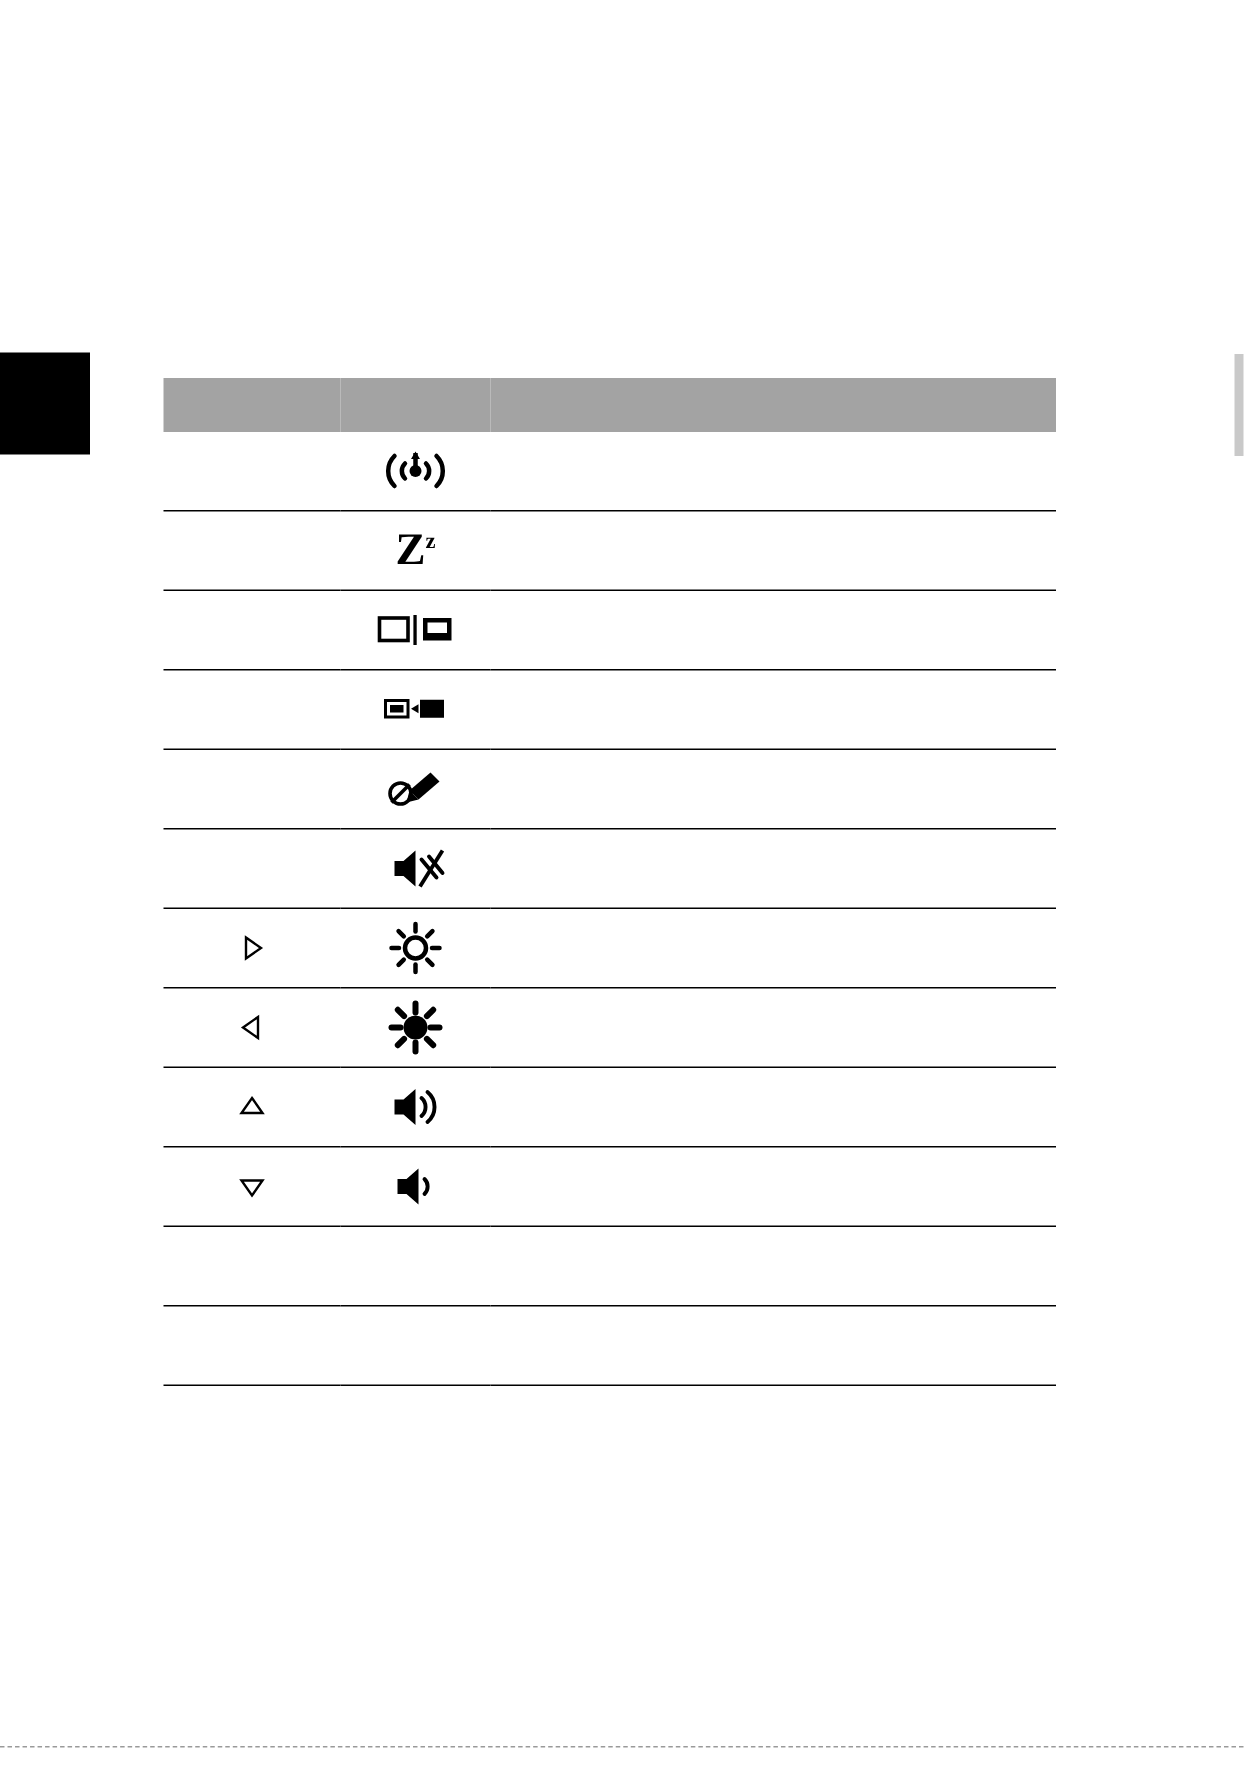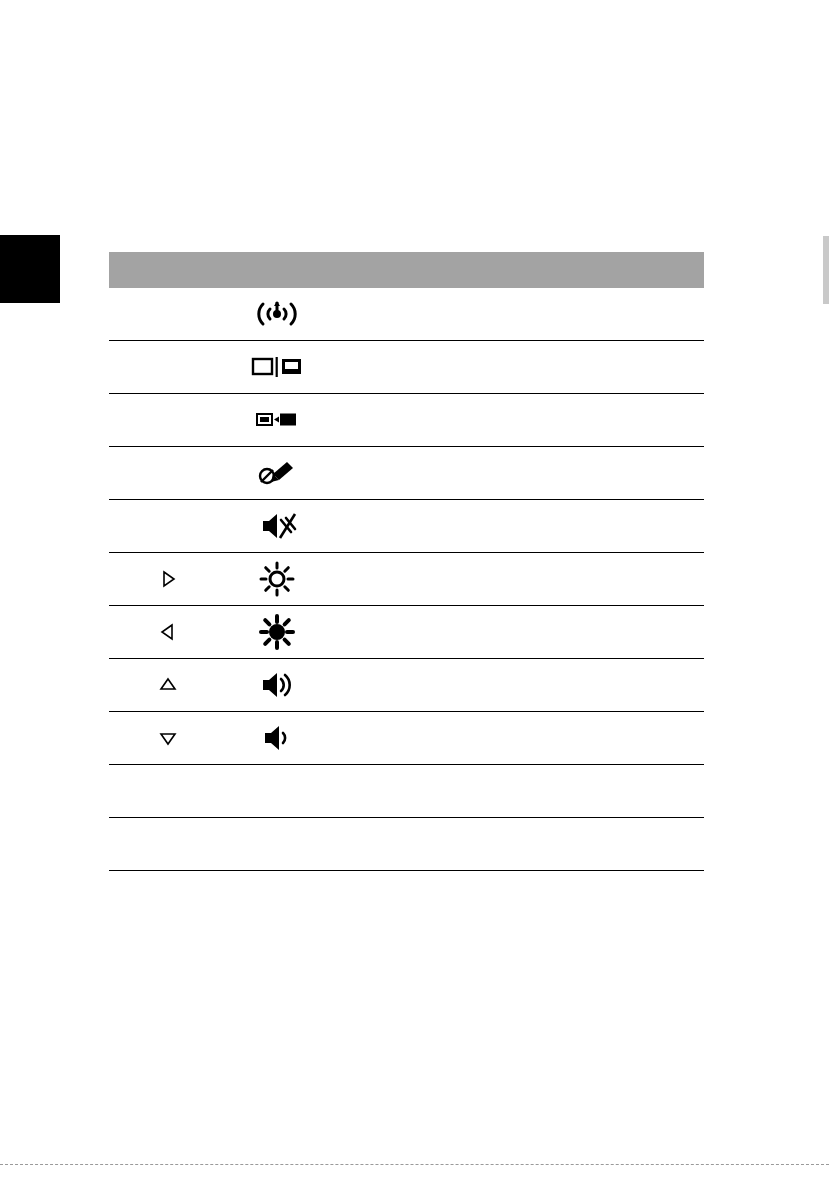--- a/index.html
+++ b/index.html
@@ -156,6 +156,15 @@
         </td>
       </tr>
 
+      <tr class="row-tall">
+        <td class="key-cell"></td>
+        <td class="icon-cell">
+          <span class="zz">Z<span class="small">z</span></span>
+        </td>
+        <td>
+          <span class="desc-text"></span>
+        </td>
+      </tr>
 
       <tr class="row-tall">
         <td class="key-cell"></td>

